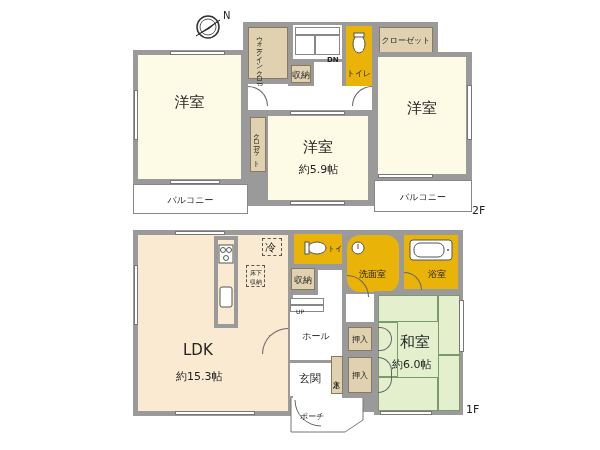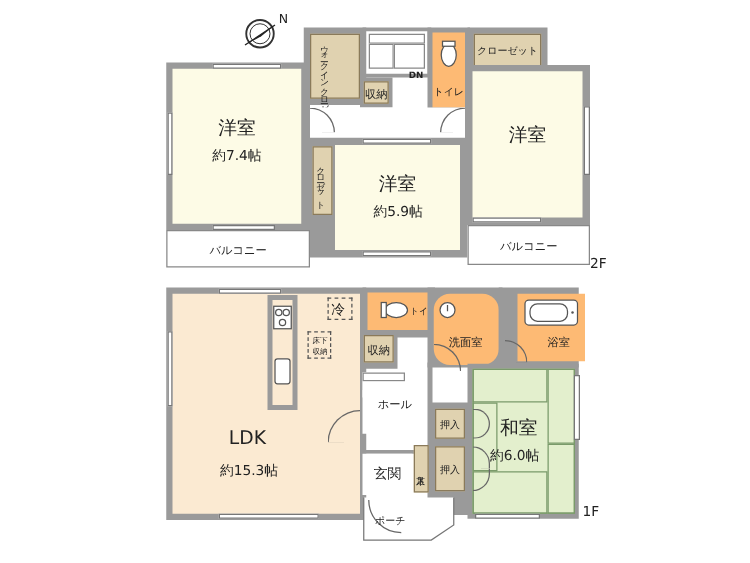--- a/index.html
+++ b/index.html
@@ -10,7 +10,7 @@
   .room { position:absolute; box-sizing:border-box; }
   .western { background:#fdfbe6; }
   .ldk { background:#fbead2; }
-  .wet { background:#fdba74; }
+  .wet { background:#eab308; }
   .washitsu { background:#e3efcd; }
   .storage { background:#e0d2b0; border:1px solid #8a7a5a; }
   .plain { background:#ffffff; }

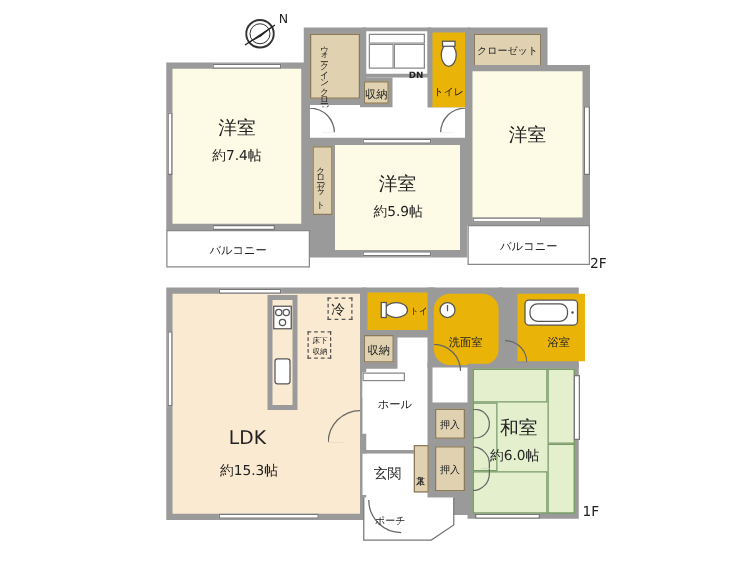--- a/index.html
+++ b/index.html
@@ -44,7 +44,6 @@
   <div class="wall" style="left:133px;top:50px;width:115px;height:134px;"></div>
   <div class="room western" style="left:138px;top:55px;width:103px;height:124px;">
     <span class="label big" style="left:0;right:0;top:38px;">洋室</span>
-    <span class="label mid" style="left:0;right:0;top:62px;">約7.4帖</span>
   </div>
   <div class="window" style="left:170px;top:51px;width:55px;height:4px;"></div>
   <div class="window" style="left:134px;top:90px;width:4px;height:50px;"></div>

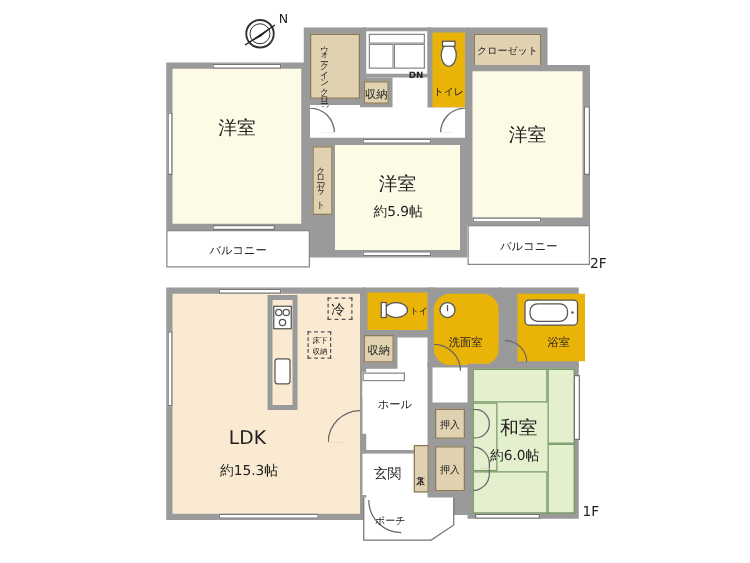--- a/index.html
+++ b/index.html
@@ -177,7 +177,7 @@
   <div class="door-arc" style="left:347px;top:275px;width:22px;height:22px;border-radius:0 22px 0 0;border-left:none;border-bottom:none;"></div>
 
   <div class="wall" style="left:399px;top:230px;width:64px;height:64px;"></div>
-  <div class="room wet" style="left:404px;top:235px;width:54px;height:54px;margin-left:10px;">
+  <div class="room wet" style="left:404px;top:235px;width:54px;height:54px;">
     <svg width="44" height="22" style="position:absolute;left:5px;top:4px;">
       <rect x="1" y="1" width="42" height="20" rx="3" fill="#fff" stroke="#555"></rect>
       <rect x="5" y="4" width="30" height="14" rx="6" fill="#fff" stroke="#555"></rect>

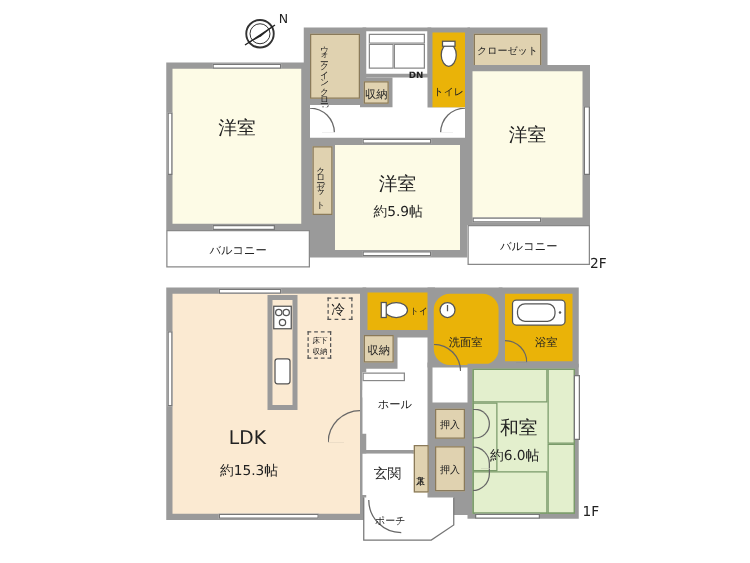--- a/index.html
+++ b/index.html
@@ -187,7 +187,7 @@
   </div>
   <div class="door-arc" style="left:404px;top:272px;width:18px;height:18px;border-radius:0 18px 0 0;border-left:none;border-bottom:none;"></div>
 
-  <div class="room plain" style="left:290px;top:305px;width:52px;height:42px;">
+  <div class="room plain" style="left:290px;top:318px;width:52px;height:42px;">
     <span class="label small" style="left:0;right:0;top:12px;">ホール</span>
   </div>
   <div class="door-arc" style="left:262px;top:328px;width:26px;height:26px;border-radius:26px 0 0 0;border-right:none;border-bottom:none;"></div>

